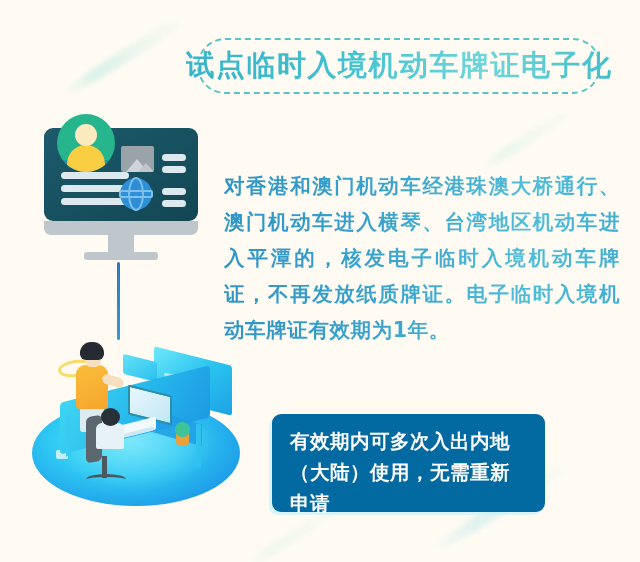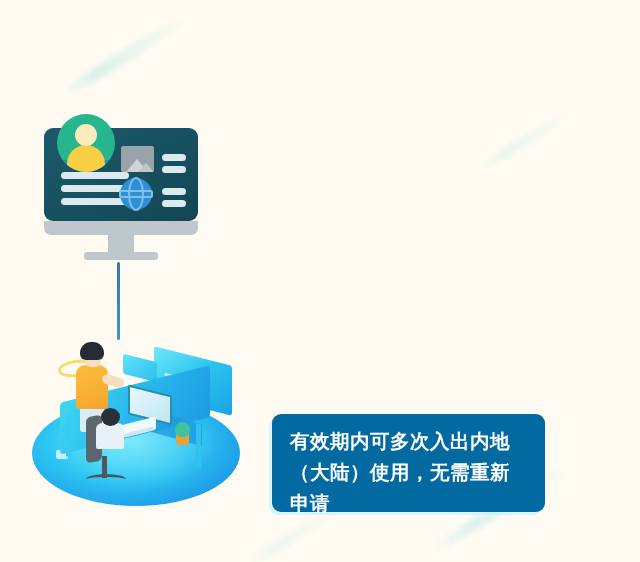--- a/index.html
+++ b/index.html
@@ -370,6 +370,9 @@
   <div class="wm wm-3"></div>
   <div class="wm wm-4"></div>
 
+  <div class="title-box">
+    <span class="title-text">试点临时入境机动车牌证电子化</span>
+  </div>
 
   <div class="monitor">
     <div class="mon-screen">

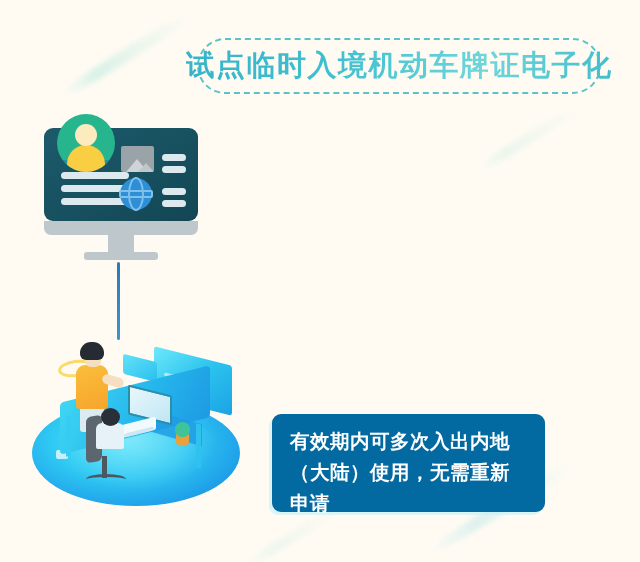--- a/index.html
+++ b/index.html
@@ -401,6 +401,7 @@
 
   <div class="connector"></div>
 
+  <div class="body-text">对香港和澳门机动车经港珠澳大桥通行、澳门机动车进入横琴、台湾地区机动车进入平潭的，核发电子临时入境机动车牌证，不再发放纸质牌证。电子临时入境机动车牌证有效期为1年。</div>
 
   <div class="scene">
     <div class="platform"></div>

